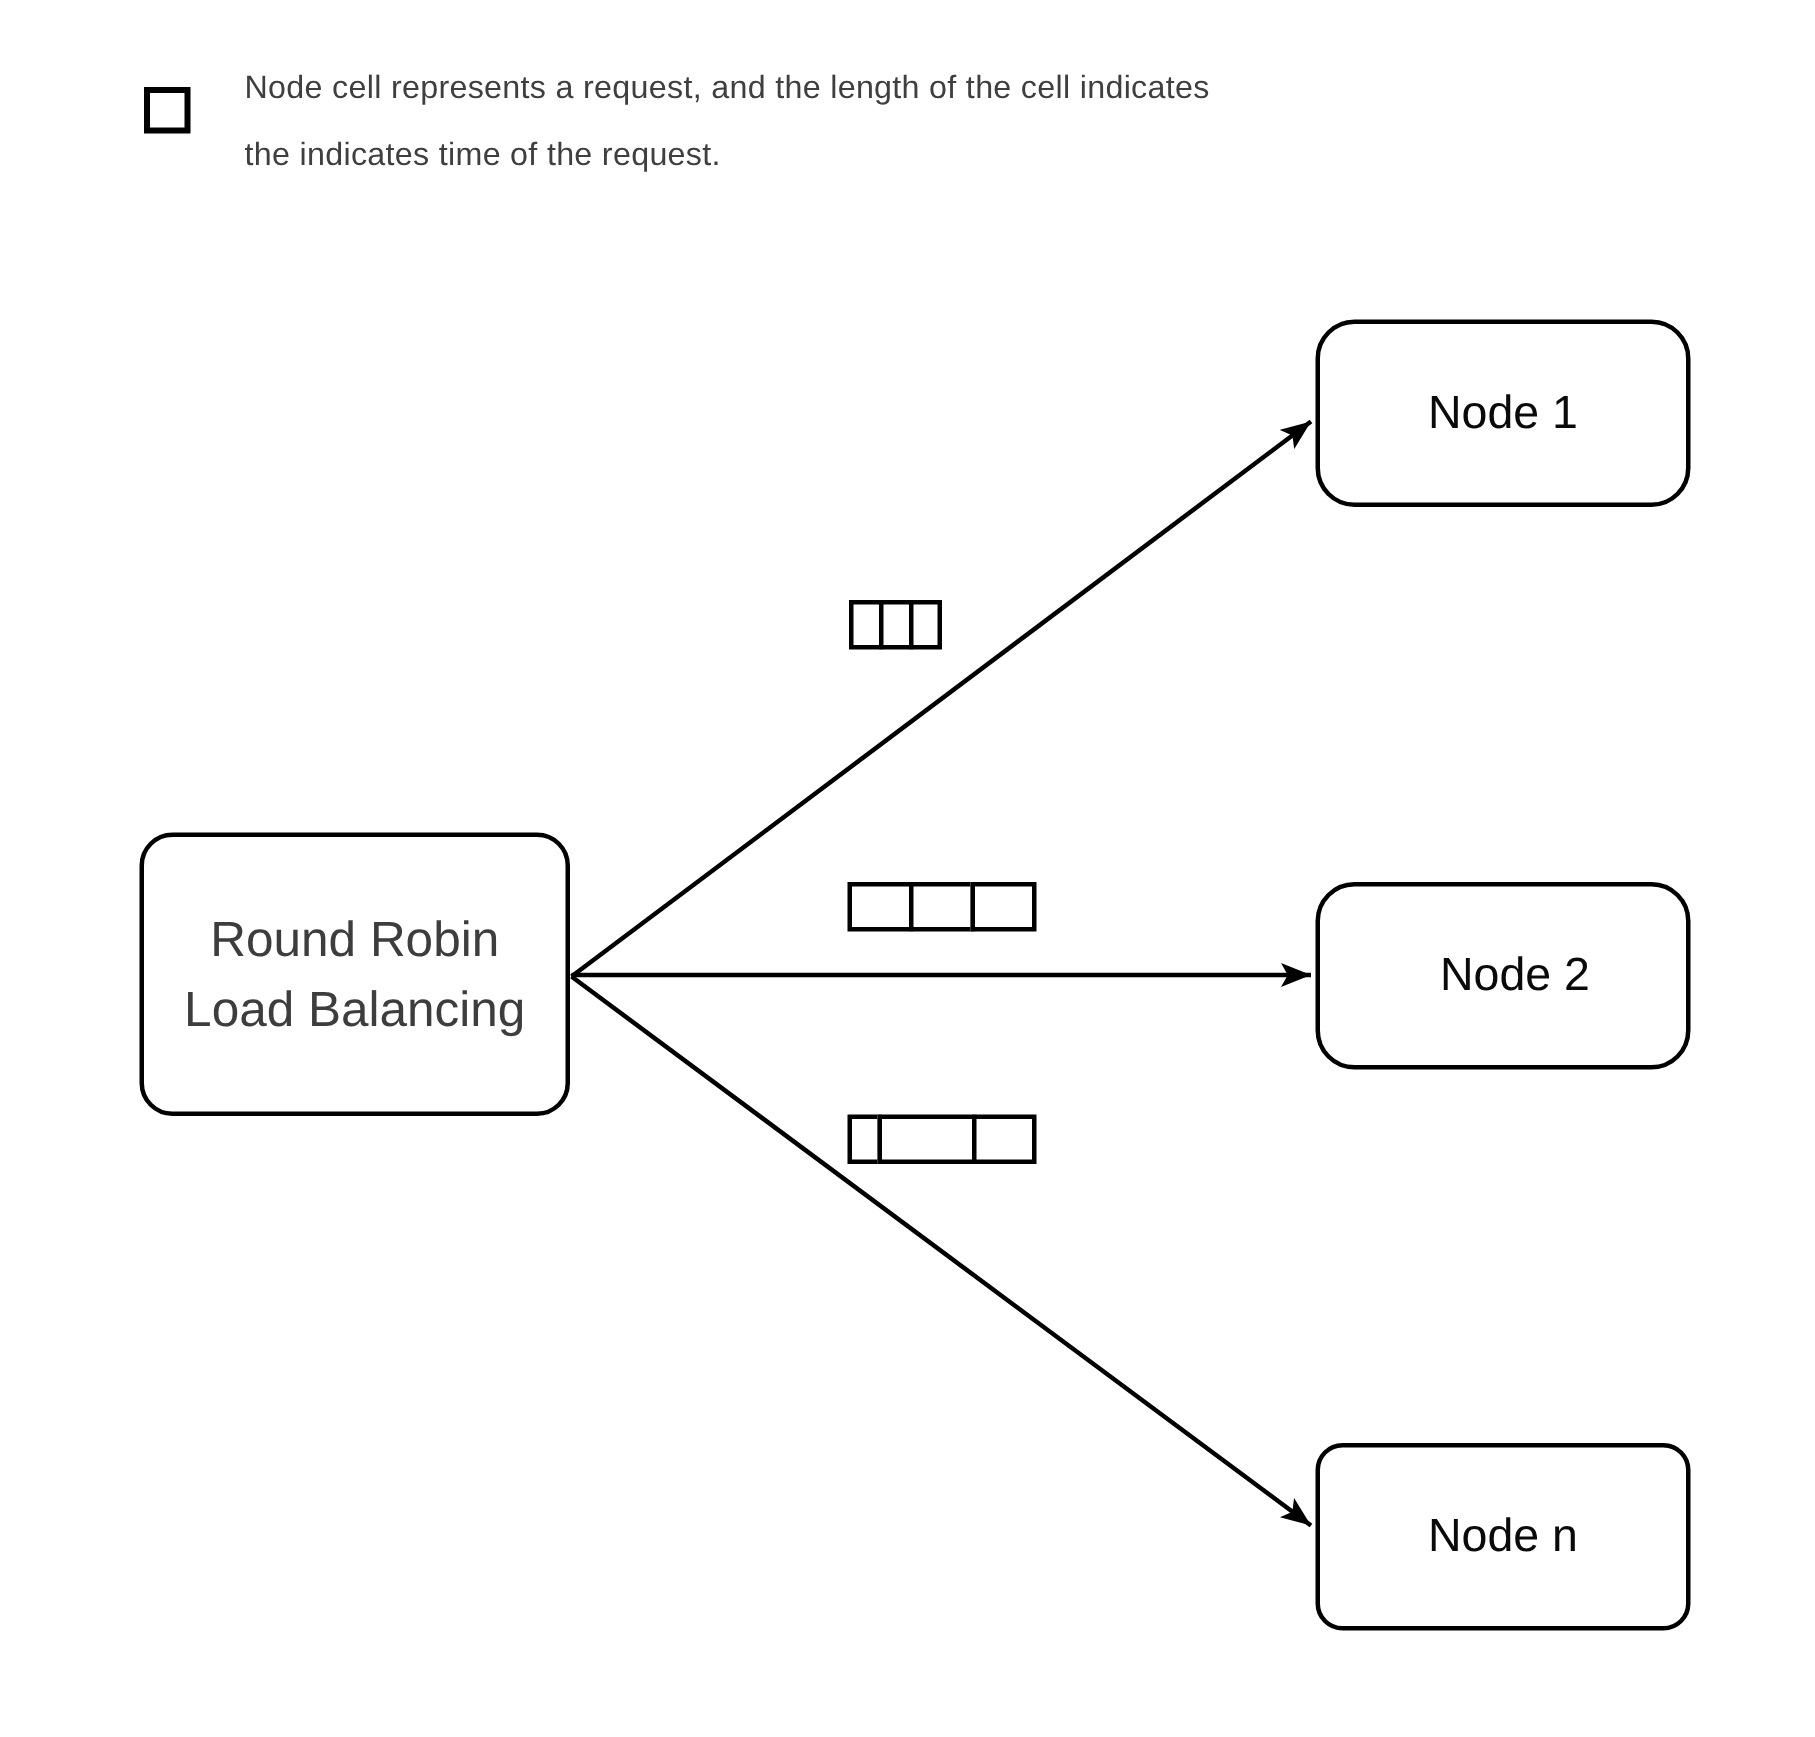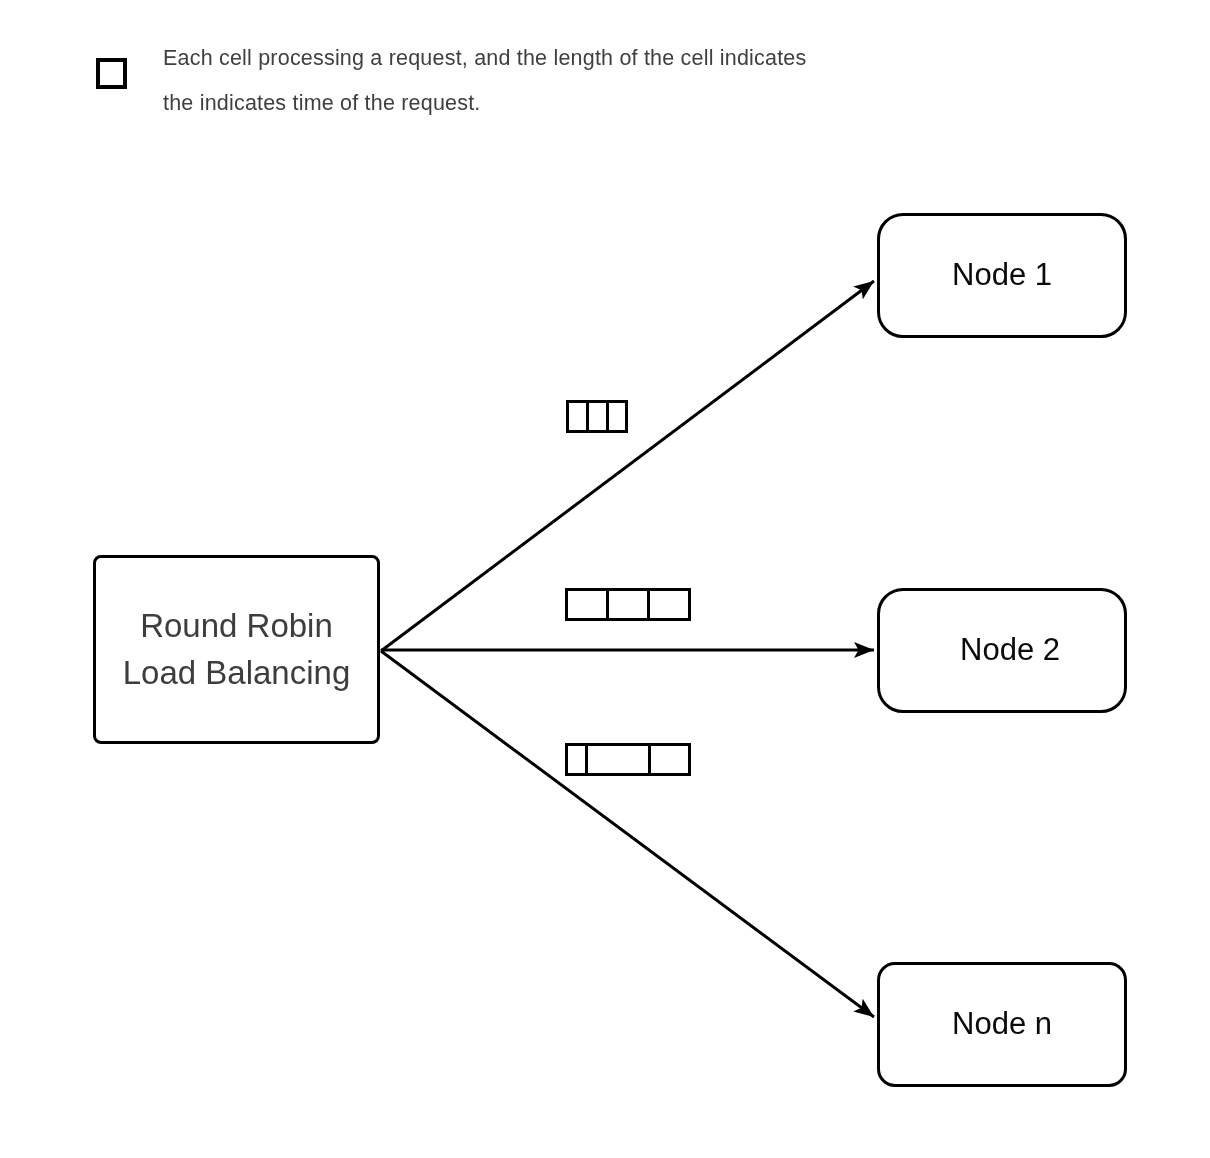--- a/index.html
+++ b/index.html
@@ -88,7 +88,7 @@
 
   <div class="legend-square"></div>
   <div class="legend-text">
-    <div>Each cell processing a request, and the length of the cell indicates</div>
+    <div>Node cell represents a request, and the length of the cell indicates</div>
     <div>the indicates time of the request.</div>
   </div>
 

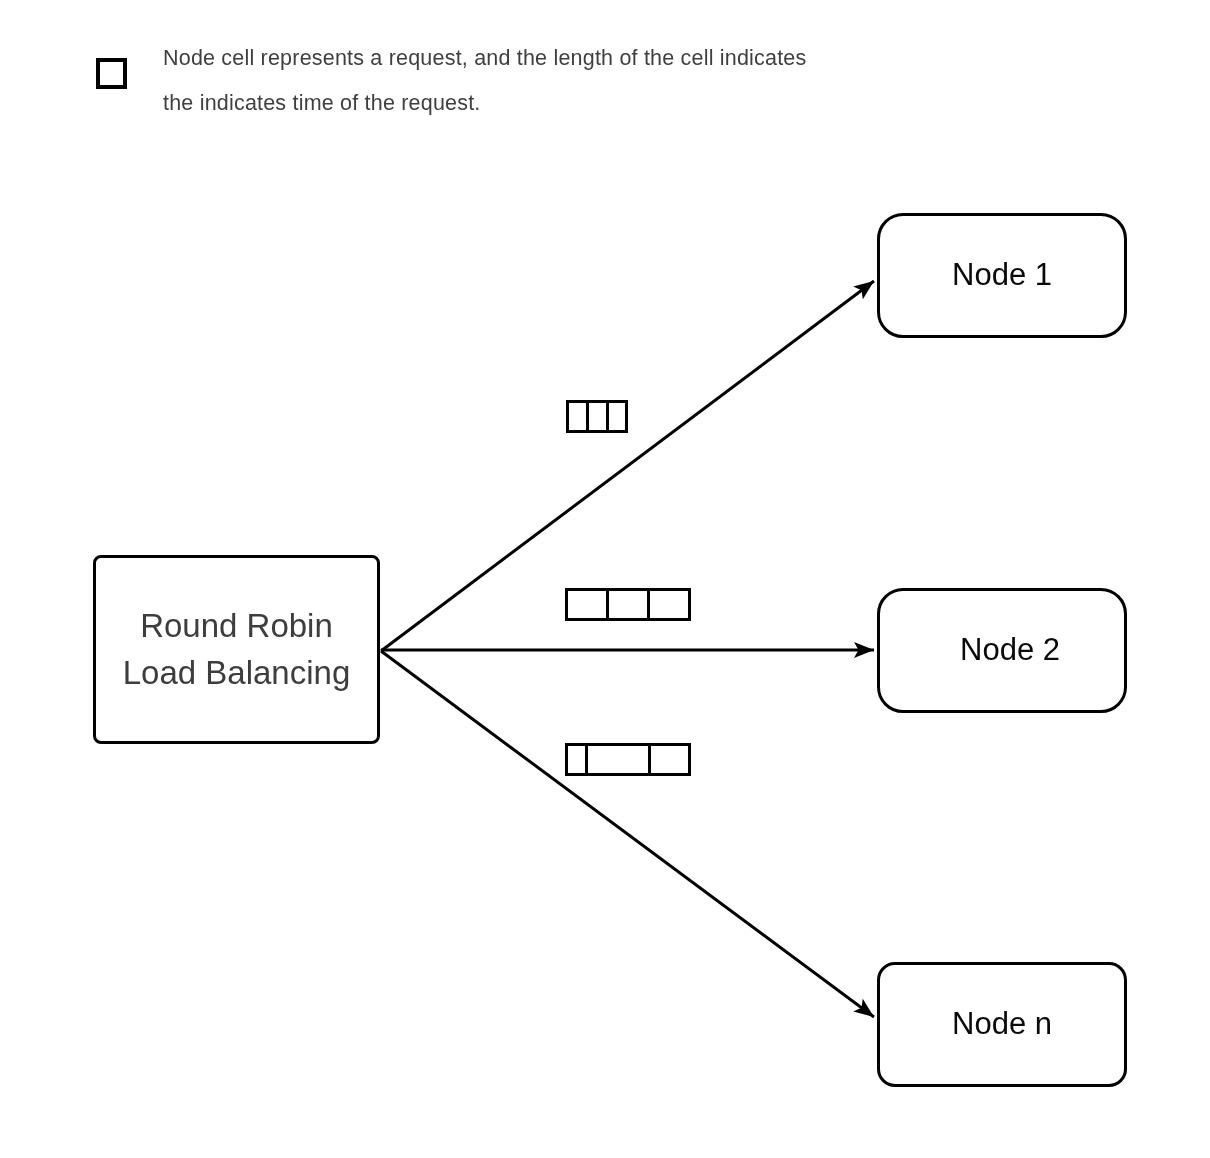--- a/index.html
+++ b/index.html
@@ -92,7 +92,7 @@
     <div>the indicates time of the request.</div>
   </div>
 
-<div class="node-box" style="left: 93px; top: 555px; width: 287px; height: 189px; border-radius: 8px;">
+<div class="node-box" style="left: 93px; top: 555px; width: 287px; height: 189px; border-radius: 22px;">
       <span style="font-size: 33px; color: rgb(61, 61, 61);">Round Robin<br>Load Balancing</span>
     </div>
     <div class="node-box" style="left: 877px; top: 213px; width: 250px; height: 125px; border-radius: 26px; justify-content: center;">

